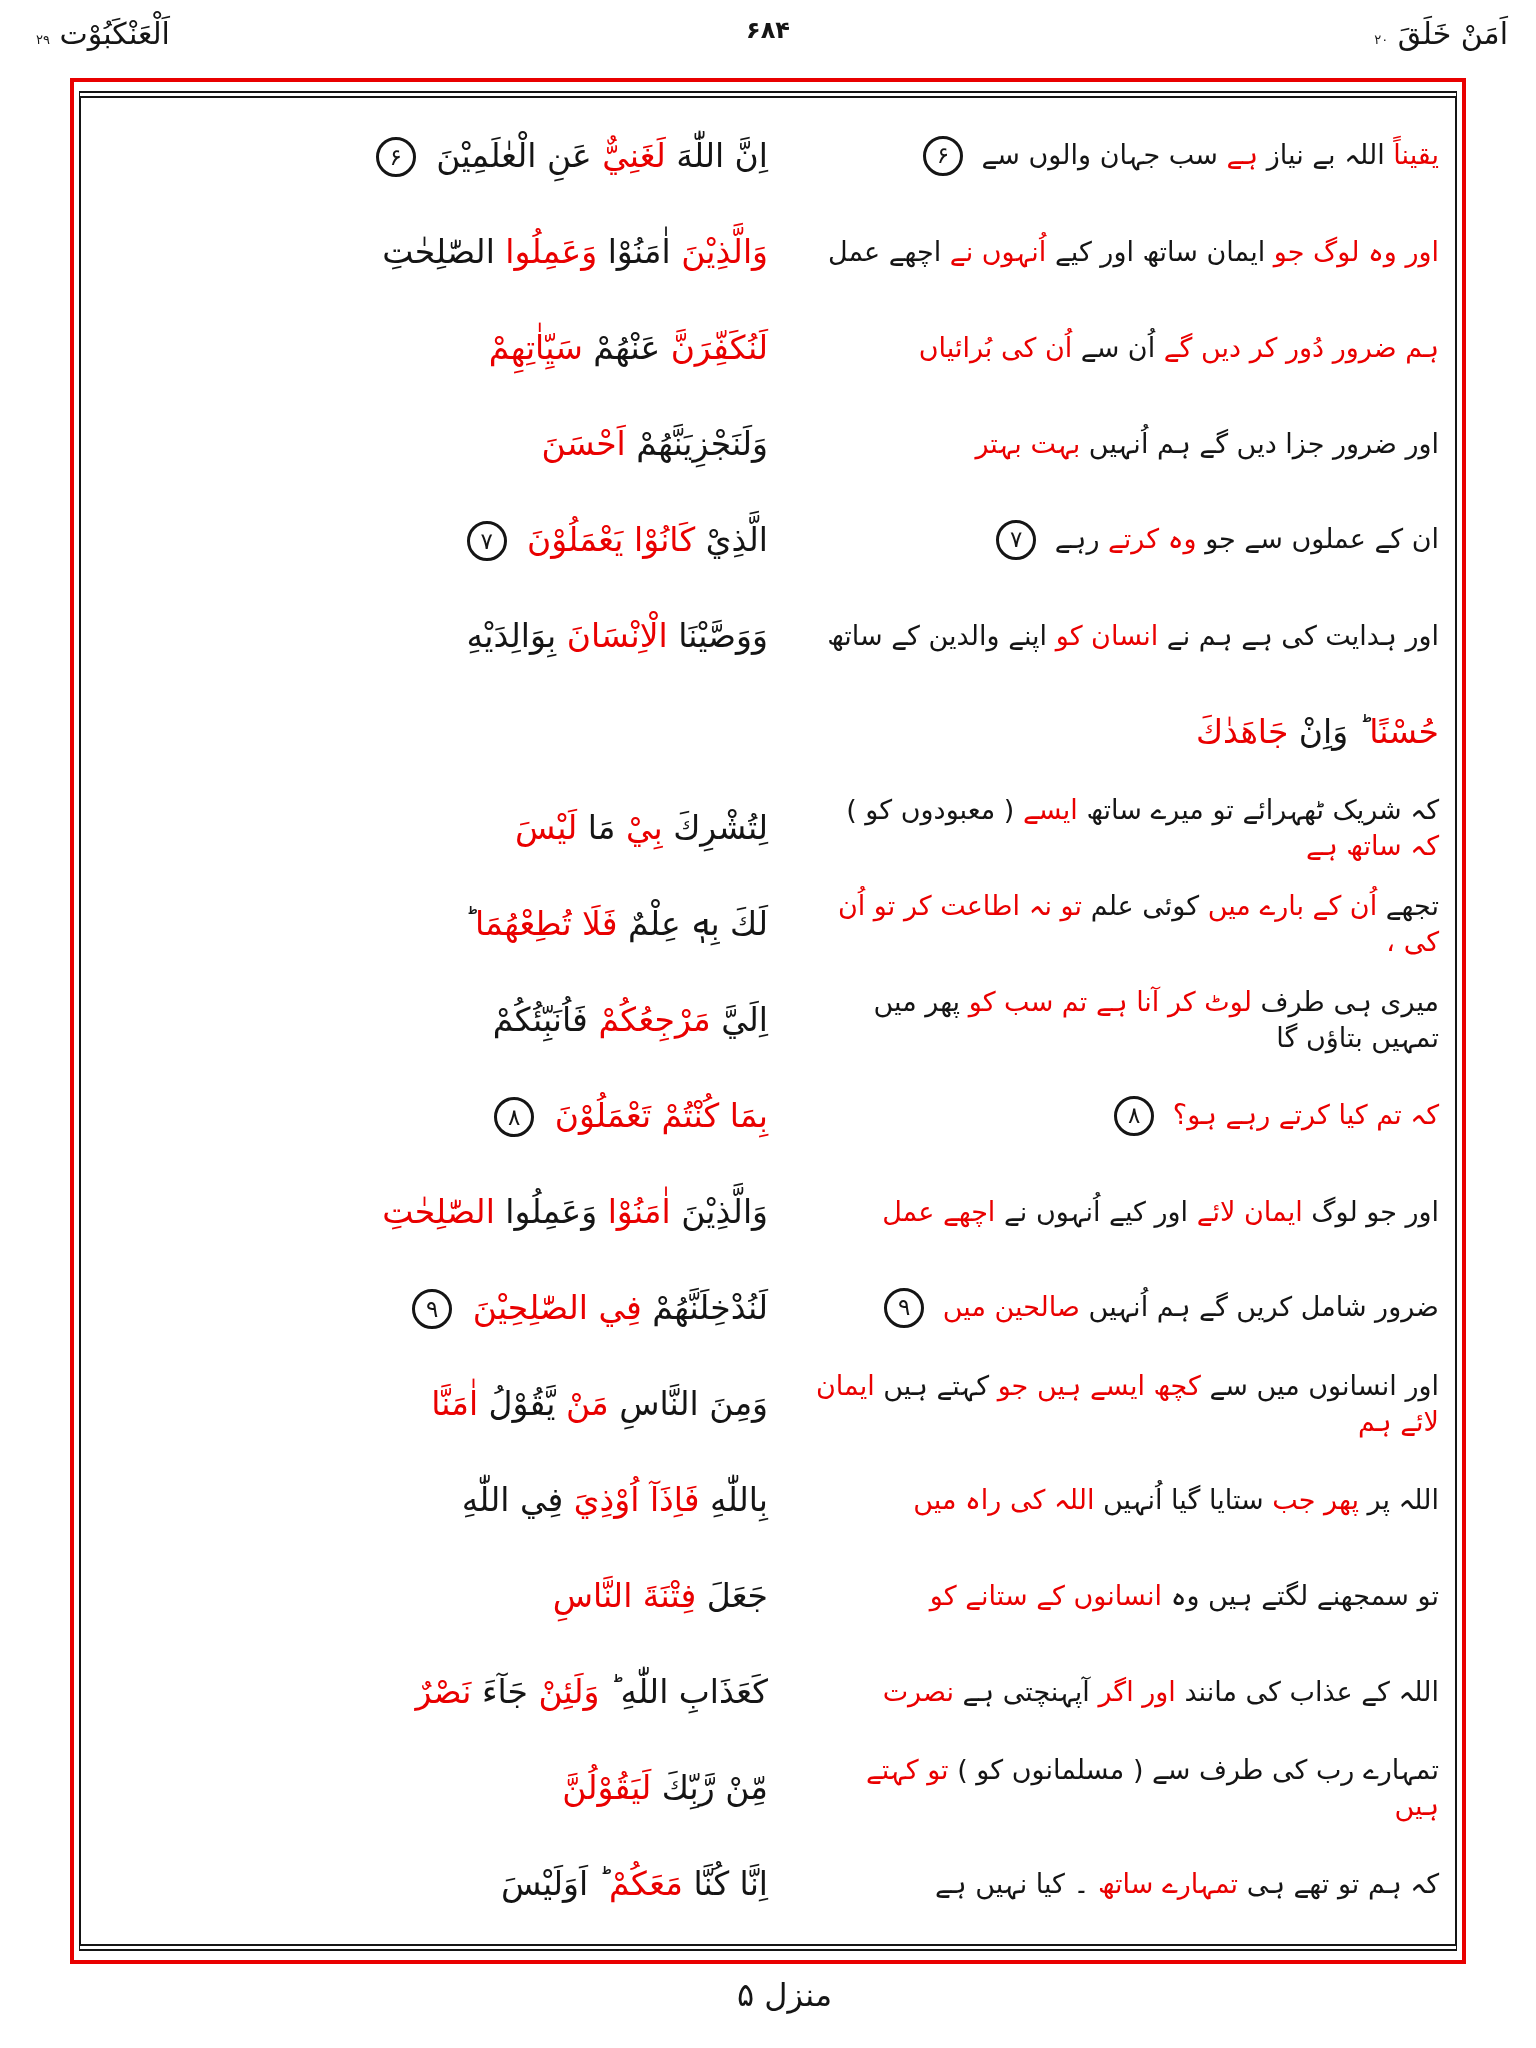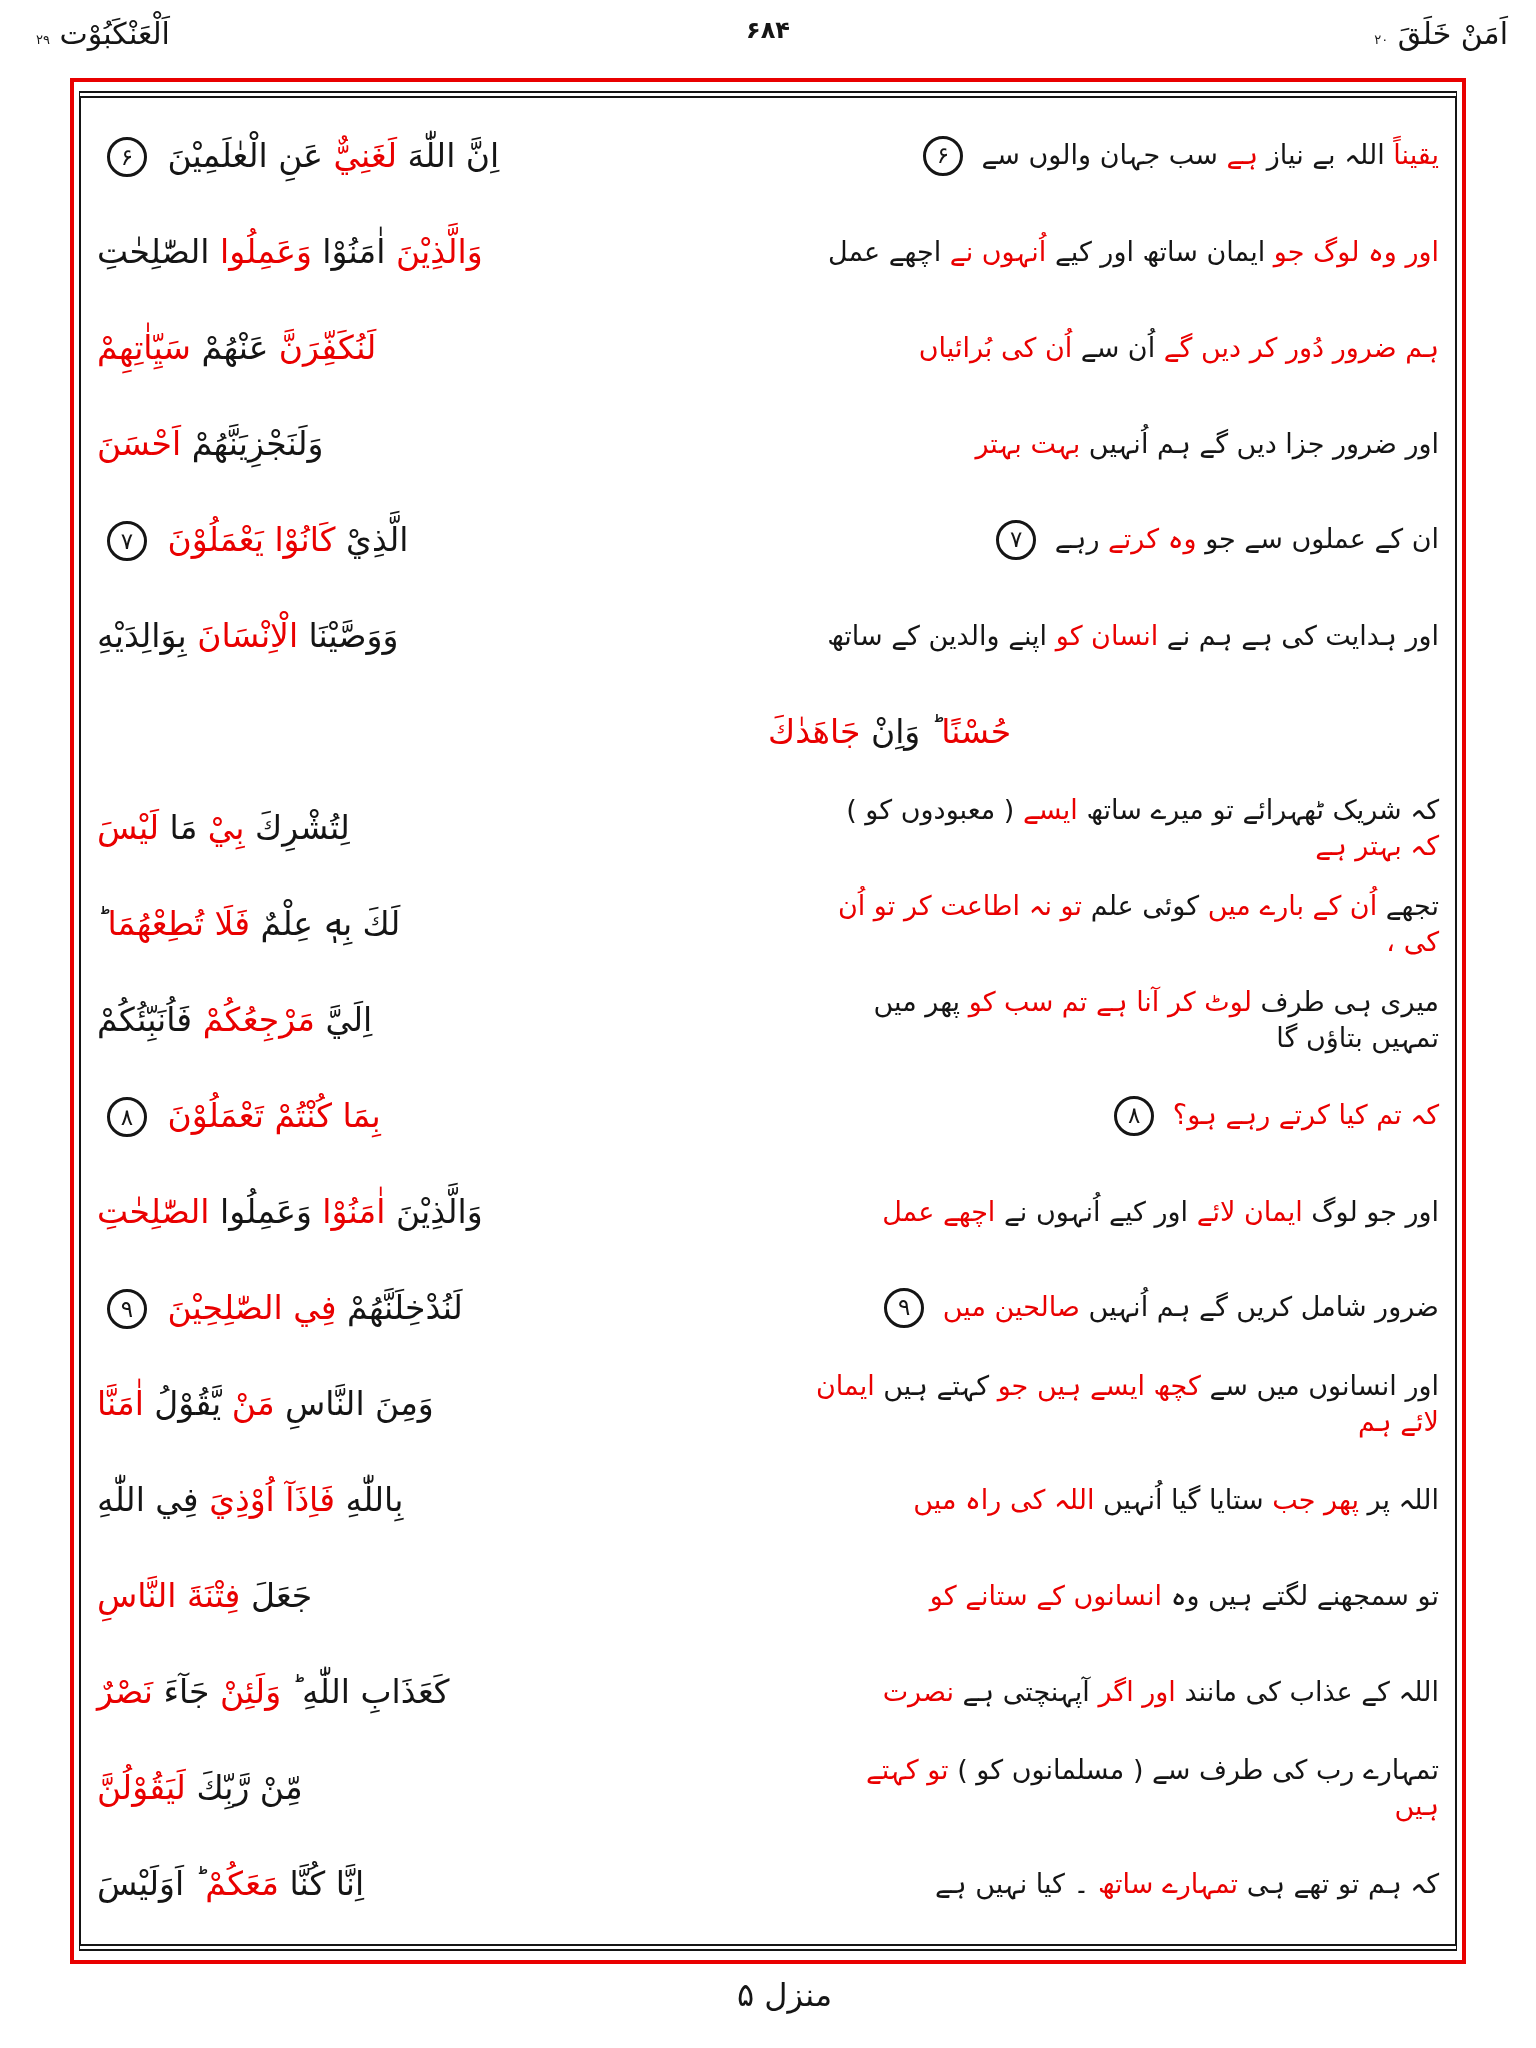--- a/index.html
+++ b/index.html
@@ -50,7 +50,7 @@
     font-size:27px; line-height:1.35;
   }
   .cell-arabic{
-    width:50%; direction:rtl; text-align:left;
+    width:50%; direction:rtl; text-align:right;
     font-size:33px; line-height:1.25;
   }
   .r{ color:var(--red); }

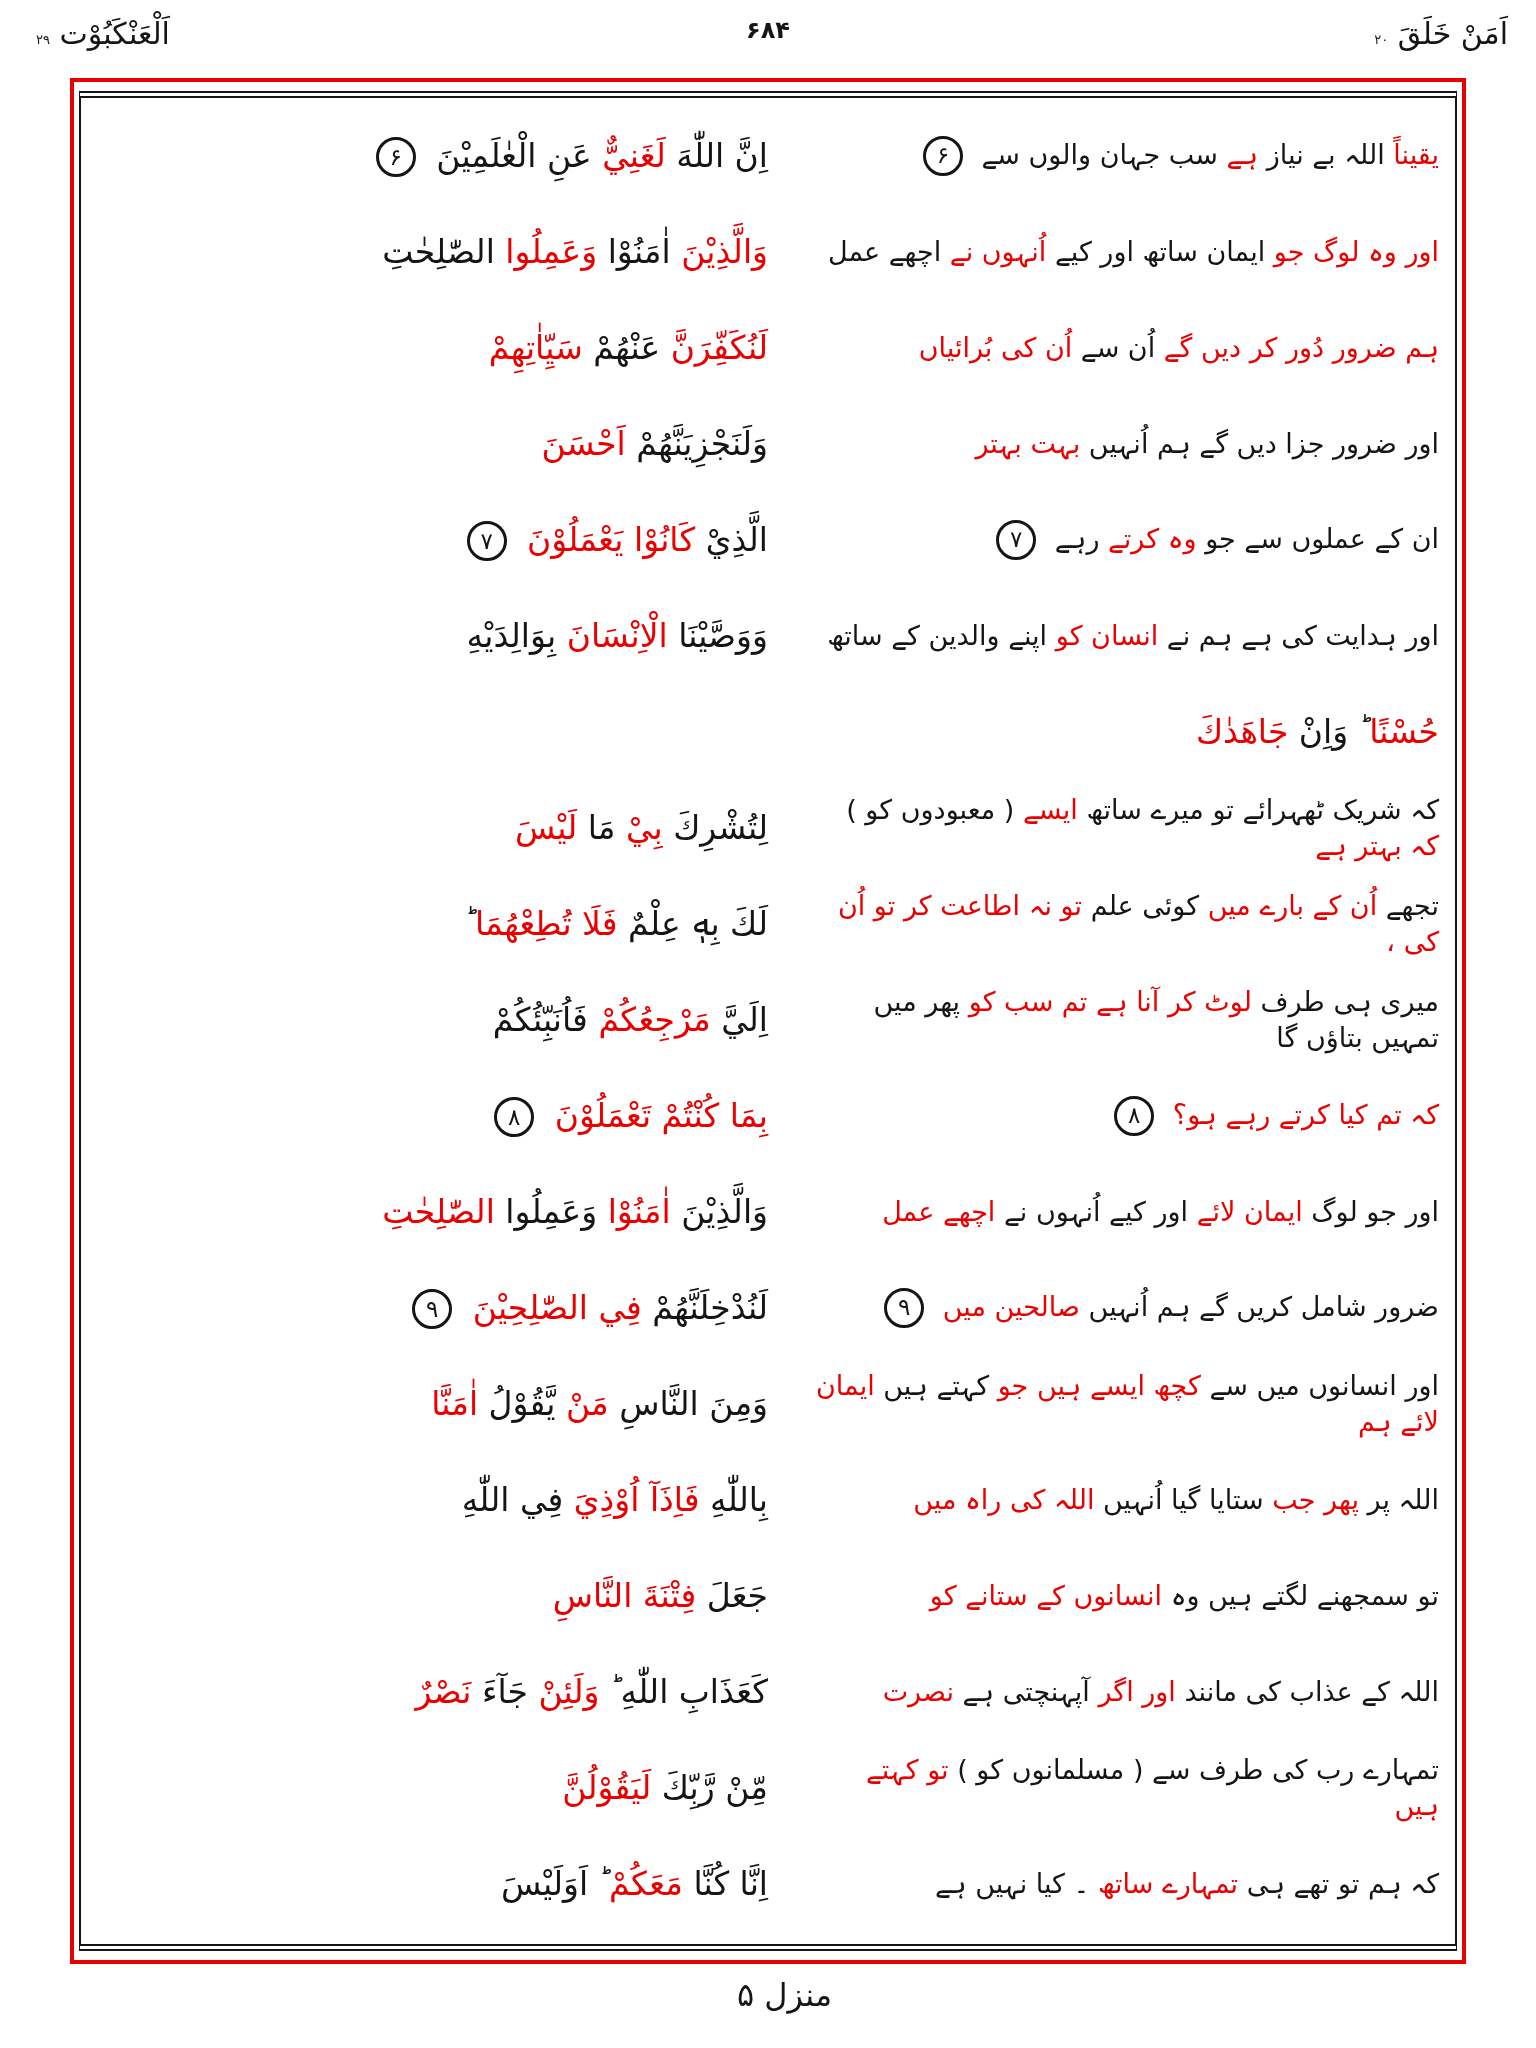--- a/index.html
+++ b/index.html
@@ -114,7 +114,7 @@
           <div class="cell-arabic"><span class="r">حُسْنًا</span> <span class="k">ؕ وَاِنْ</span> <span class="r">جَاهَدٰكَ</span> </div>
         </div>
         <div class="row">
-          <div class="cell-urdu"><span class="k">کہ شریک ٹھہرائے تو میرے ساتھ</span> <span class="r">ایسے</span> <span class="k">( معبودوں کو )</span> <span class="r">کہ بہتر ہے</span> </div>
+          <div class="cell-urdu"><span class="k">کہ شریک ٹھہرائے تو میرے ساتھ</span> <span class="r">ایسے</span> <span class="k">( معبودوں کو )</span> <span class="r">کہ ساتھ ہے</span> </div>
           <div class="cell-arabic"><span class="k">لِتُشْرِكَ</span> <span class="r">بِيْ</span> <span class="k">مَا</span> <span class="r">لَيْسَ</span> </div>
         </div>
         <div class="row">

